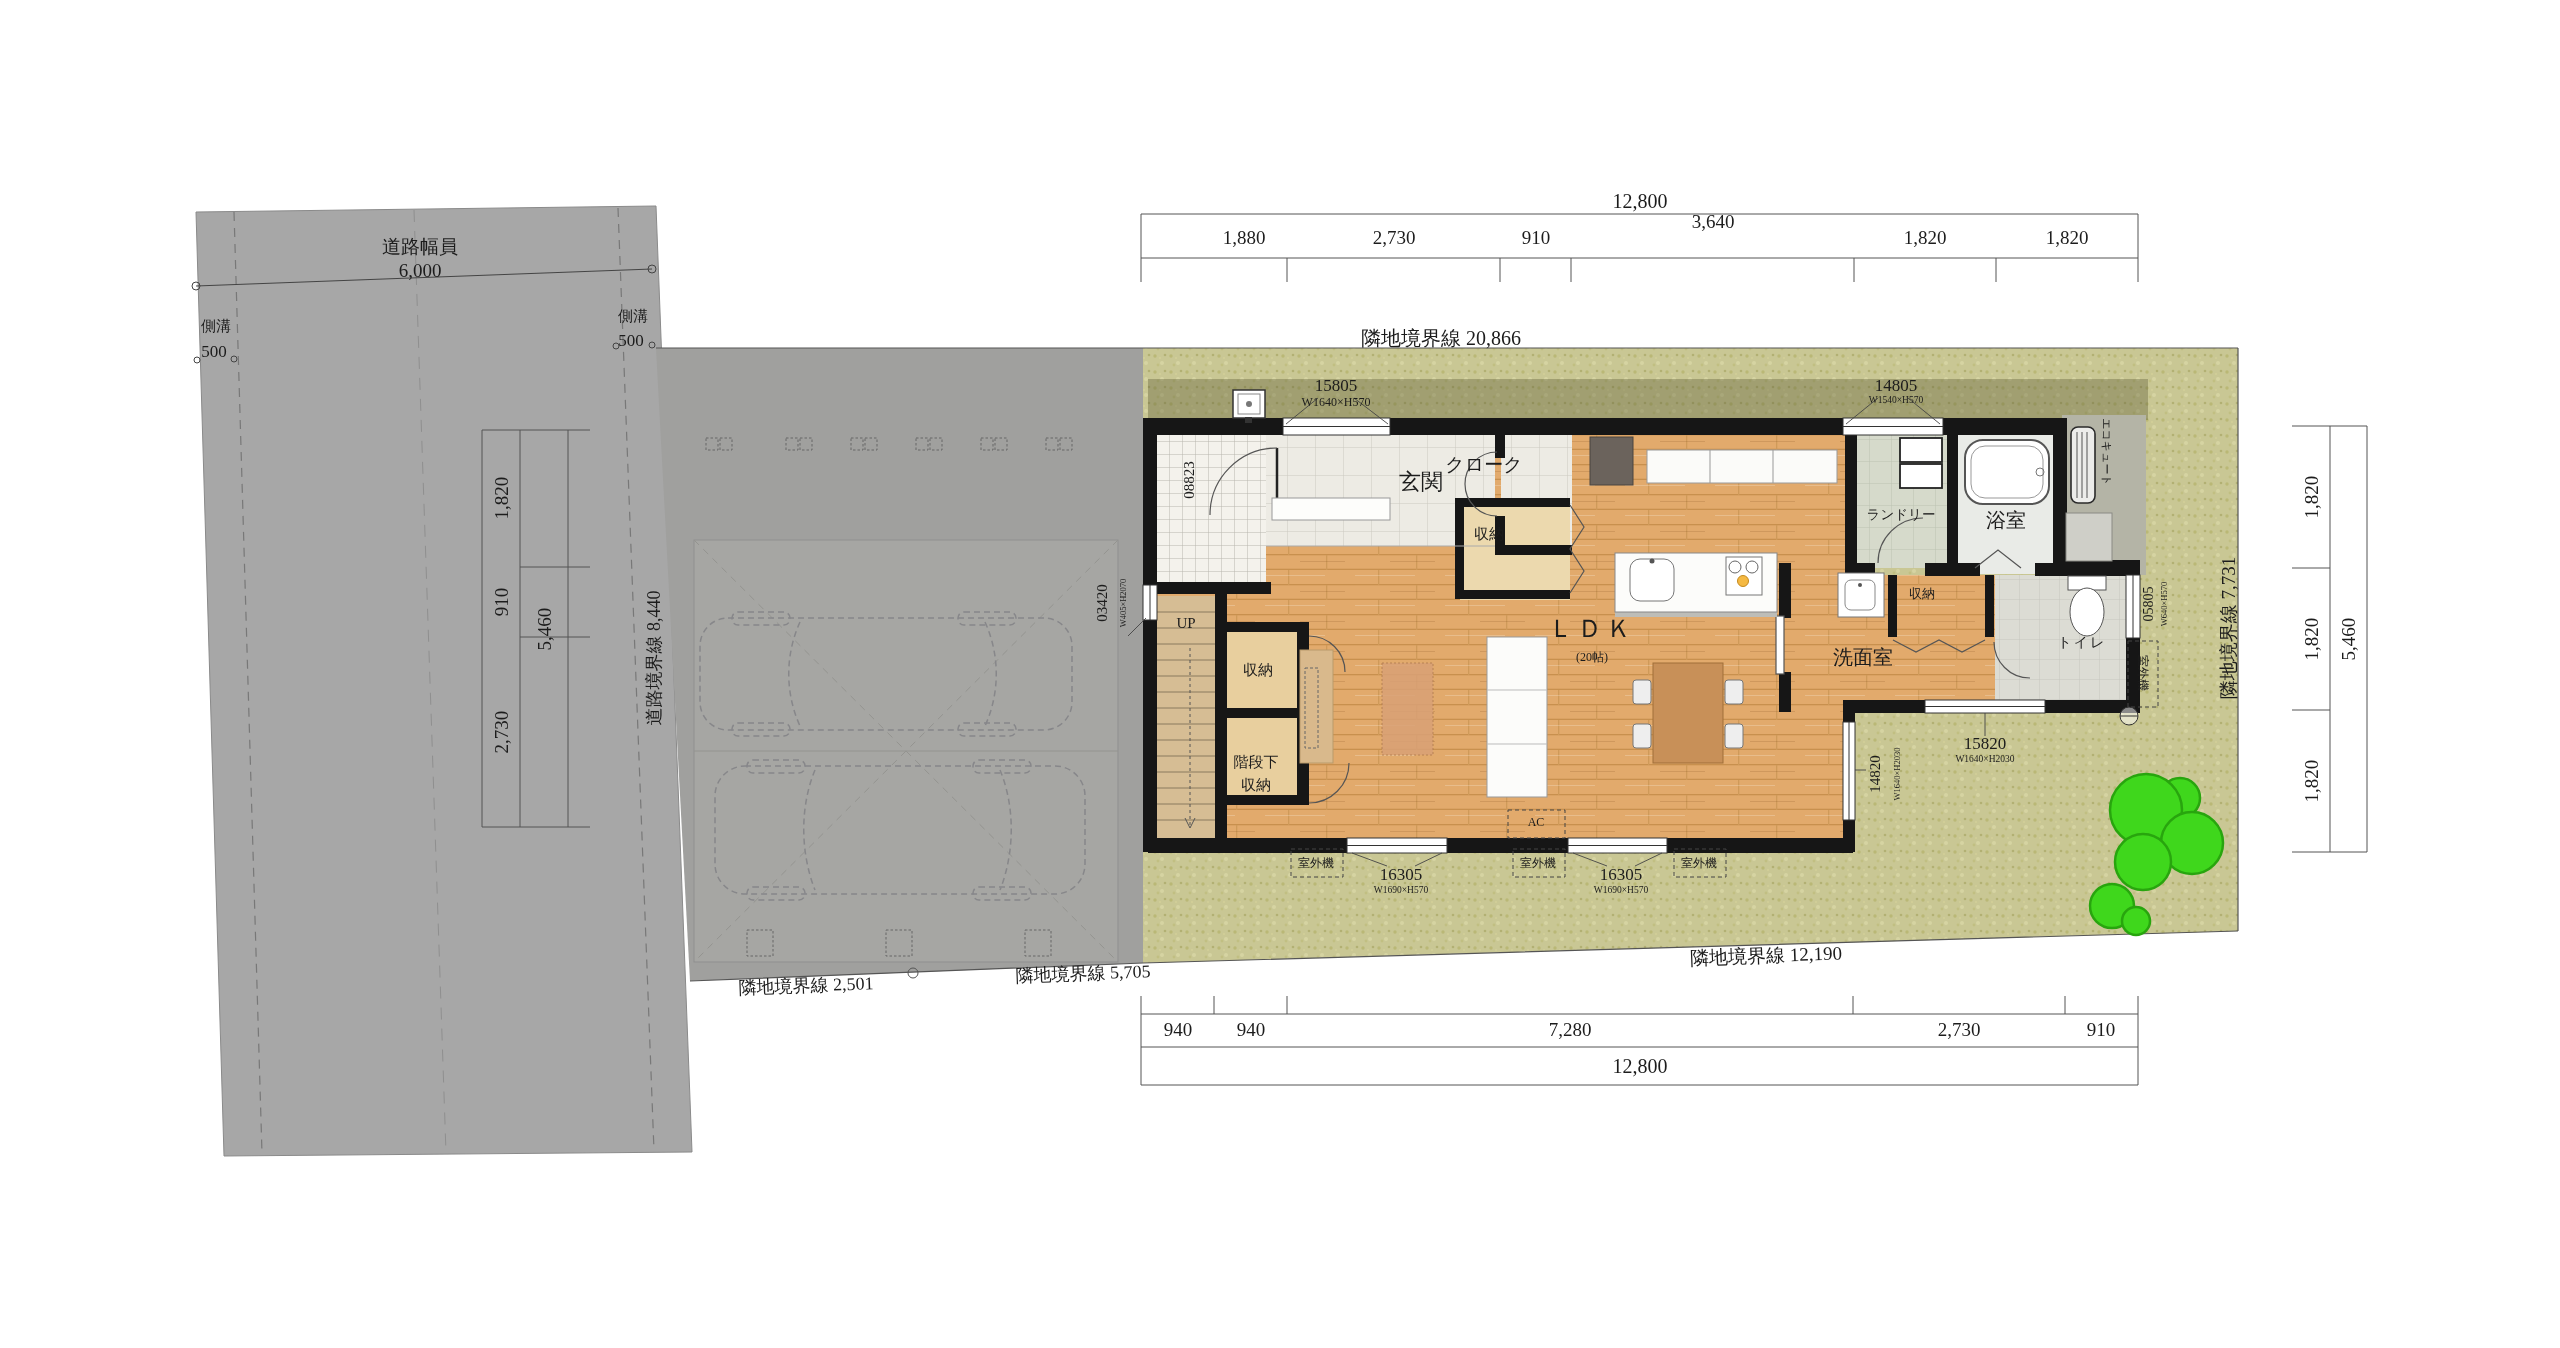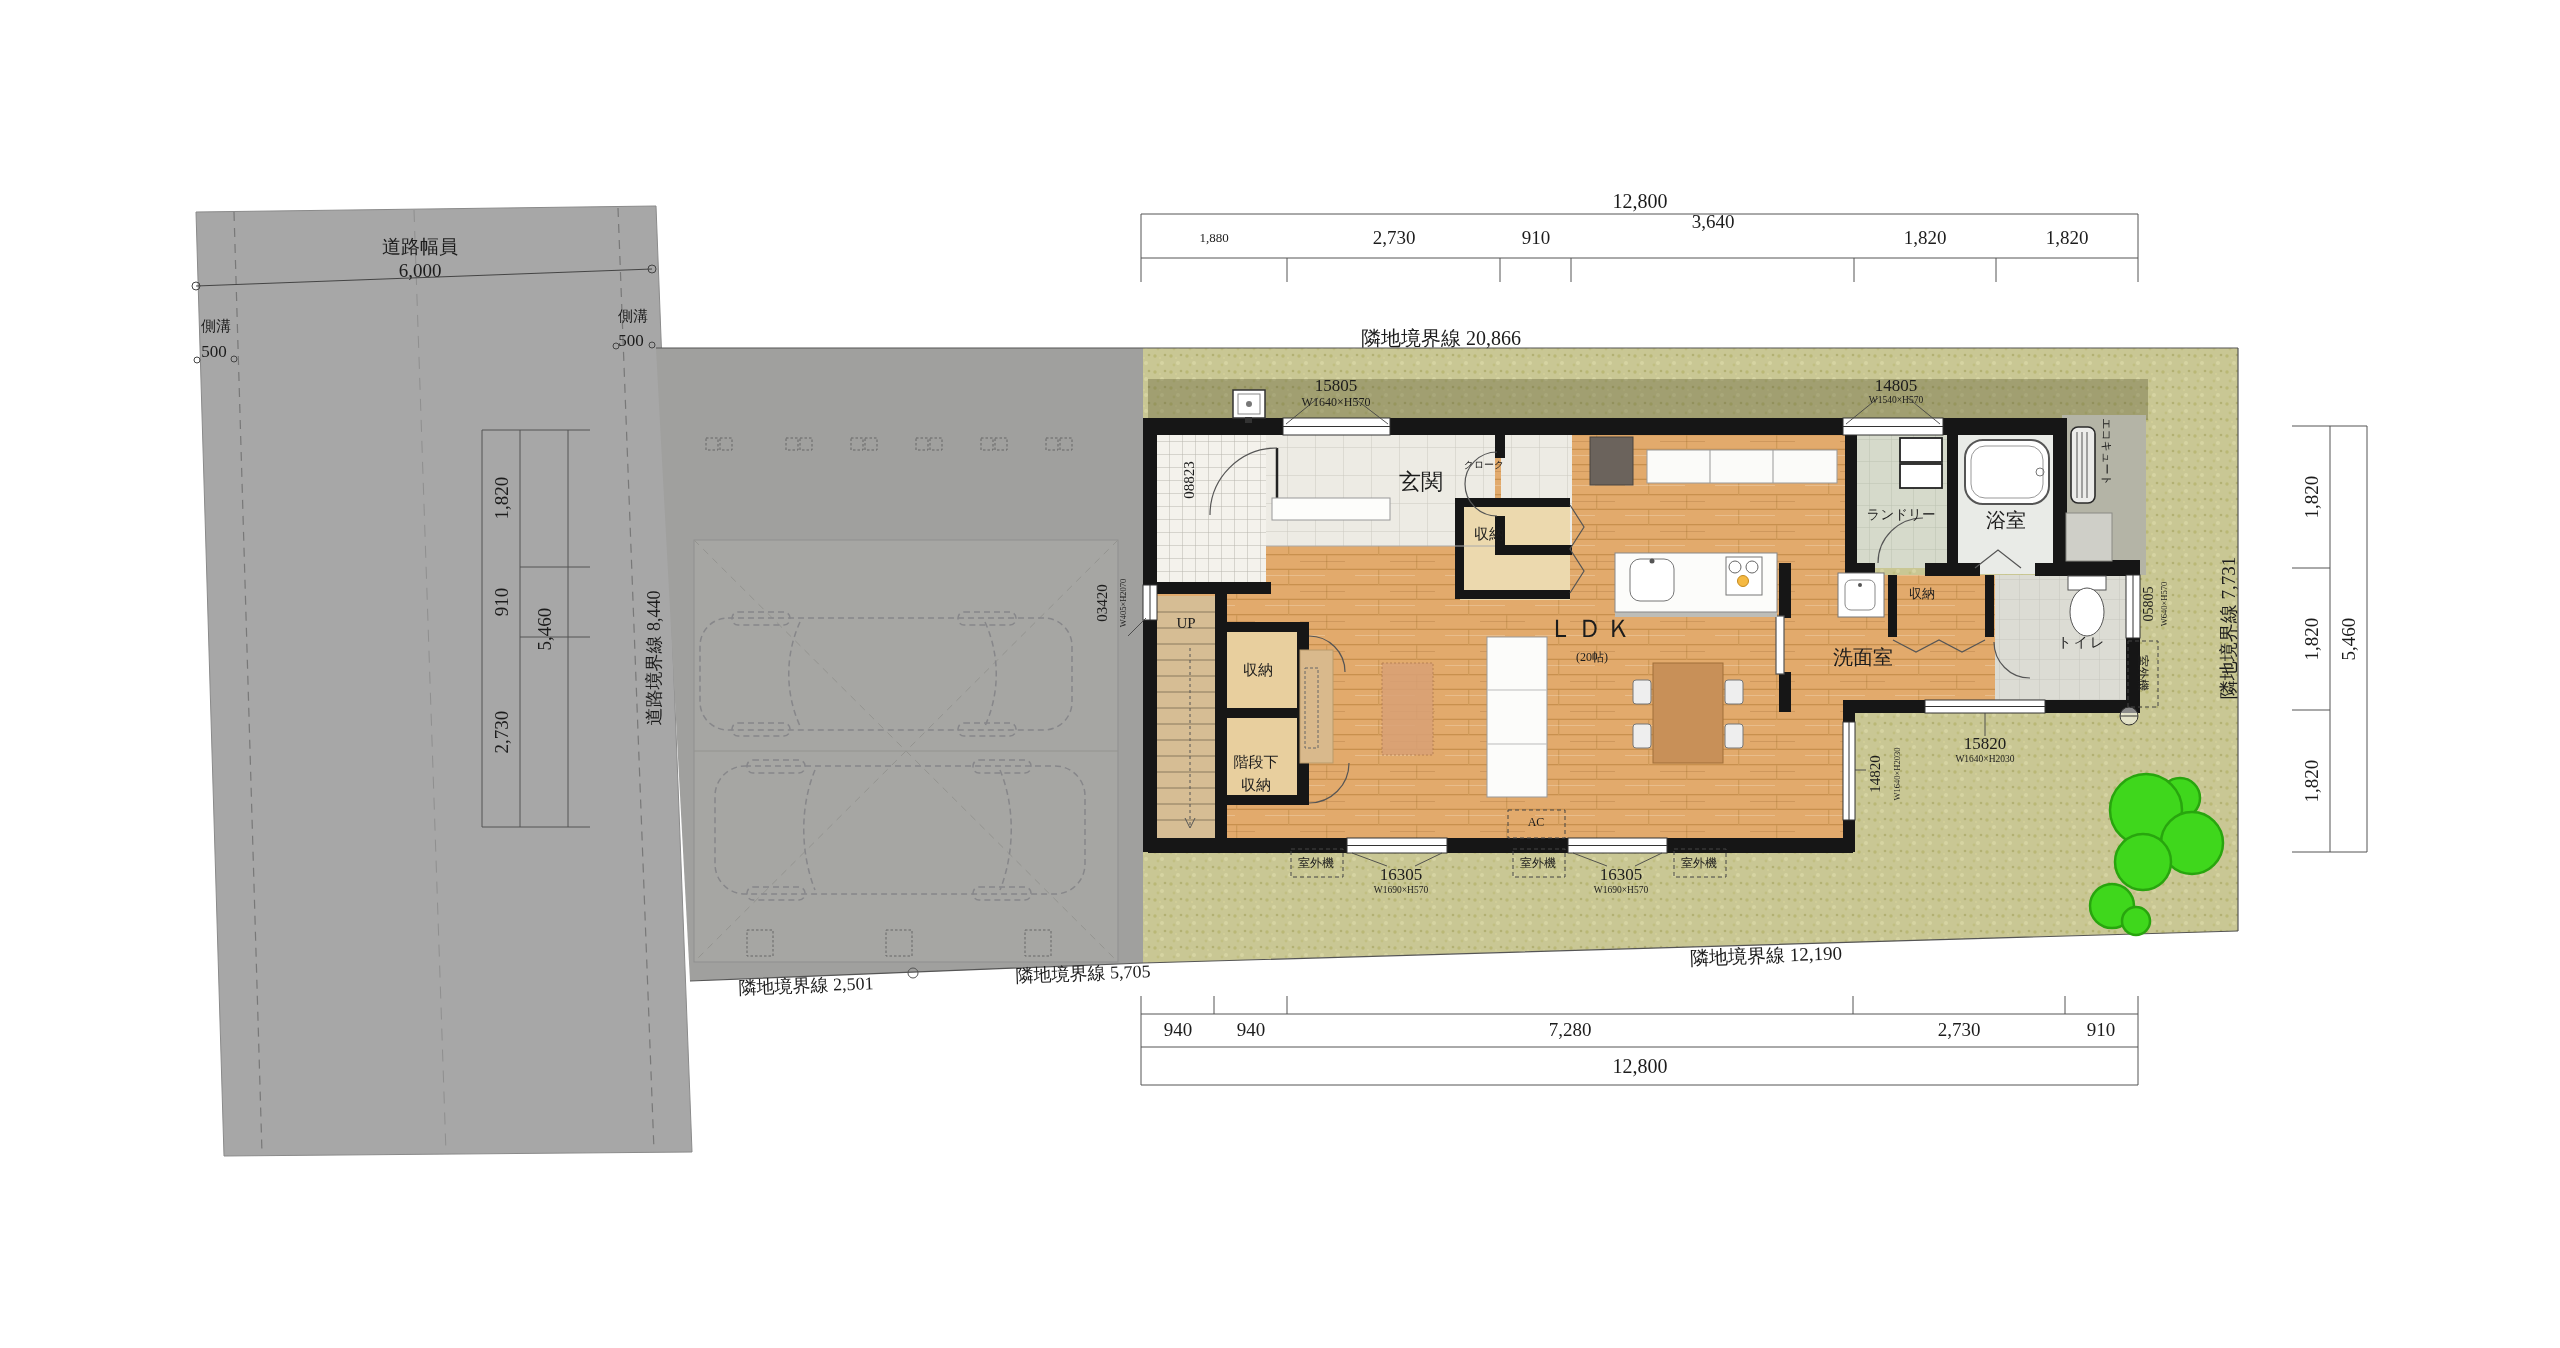--- a/index.html
+++ b/index.html
@@ -352,7 +352,7 @@
 </svg>
 
   <div class="lbl" style="left:1640px;top:201px;font-size:20px">12,800</div>
-  <div class="lbl" style="left:1214px;top:238px;font-size:13px">1,880</div>
+  <div class="lbl" style="left:1244px;top:238px;font-size:19px">1,880</div>
   <div class="lbl" style="left:1394px;top:238px;font-size:19px">2,730</div>
   <div class="lbl" style="left:1536px;top:238px;font-size:19px">910</div>
   <div class="lbl" style="left:1713px;top:222px;font-size:19px">3,640</div>

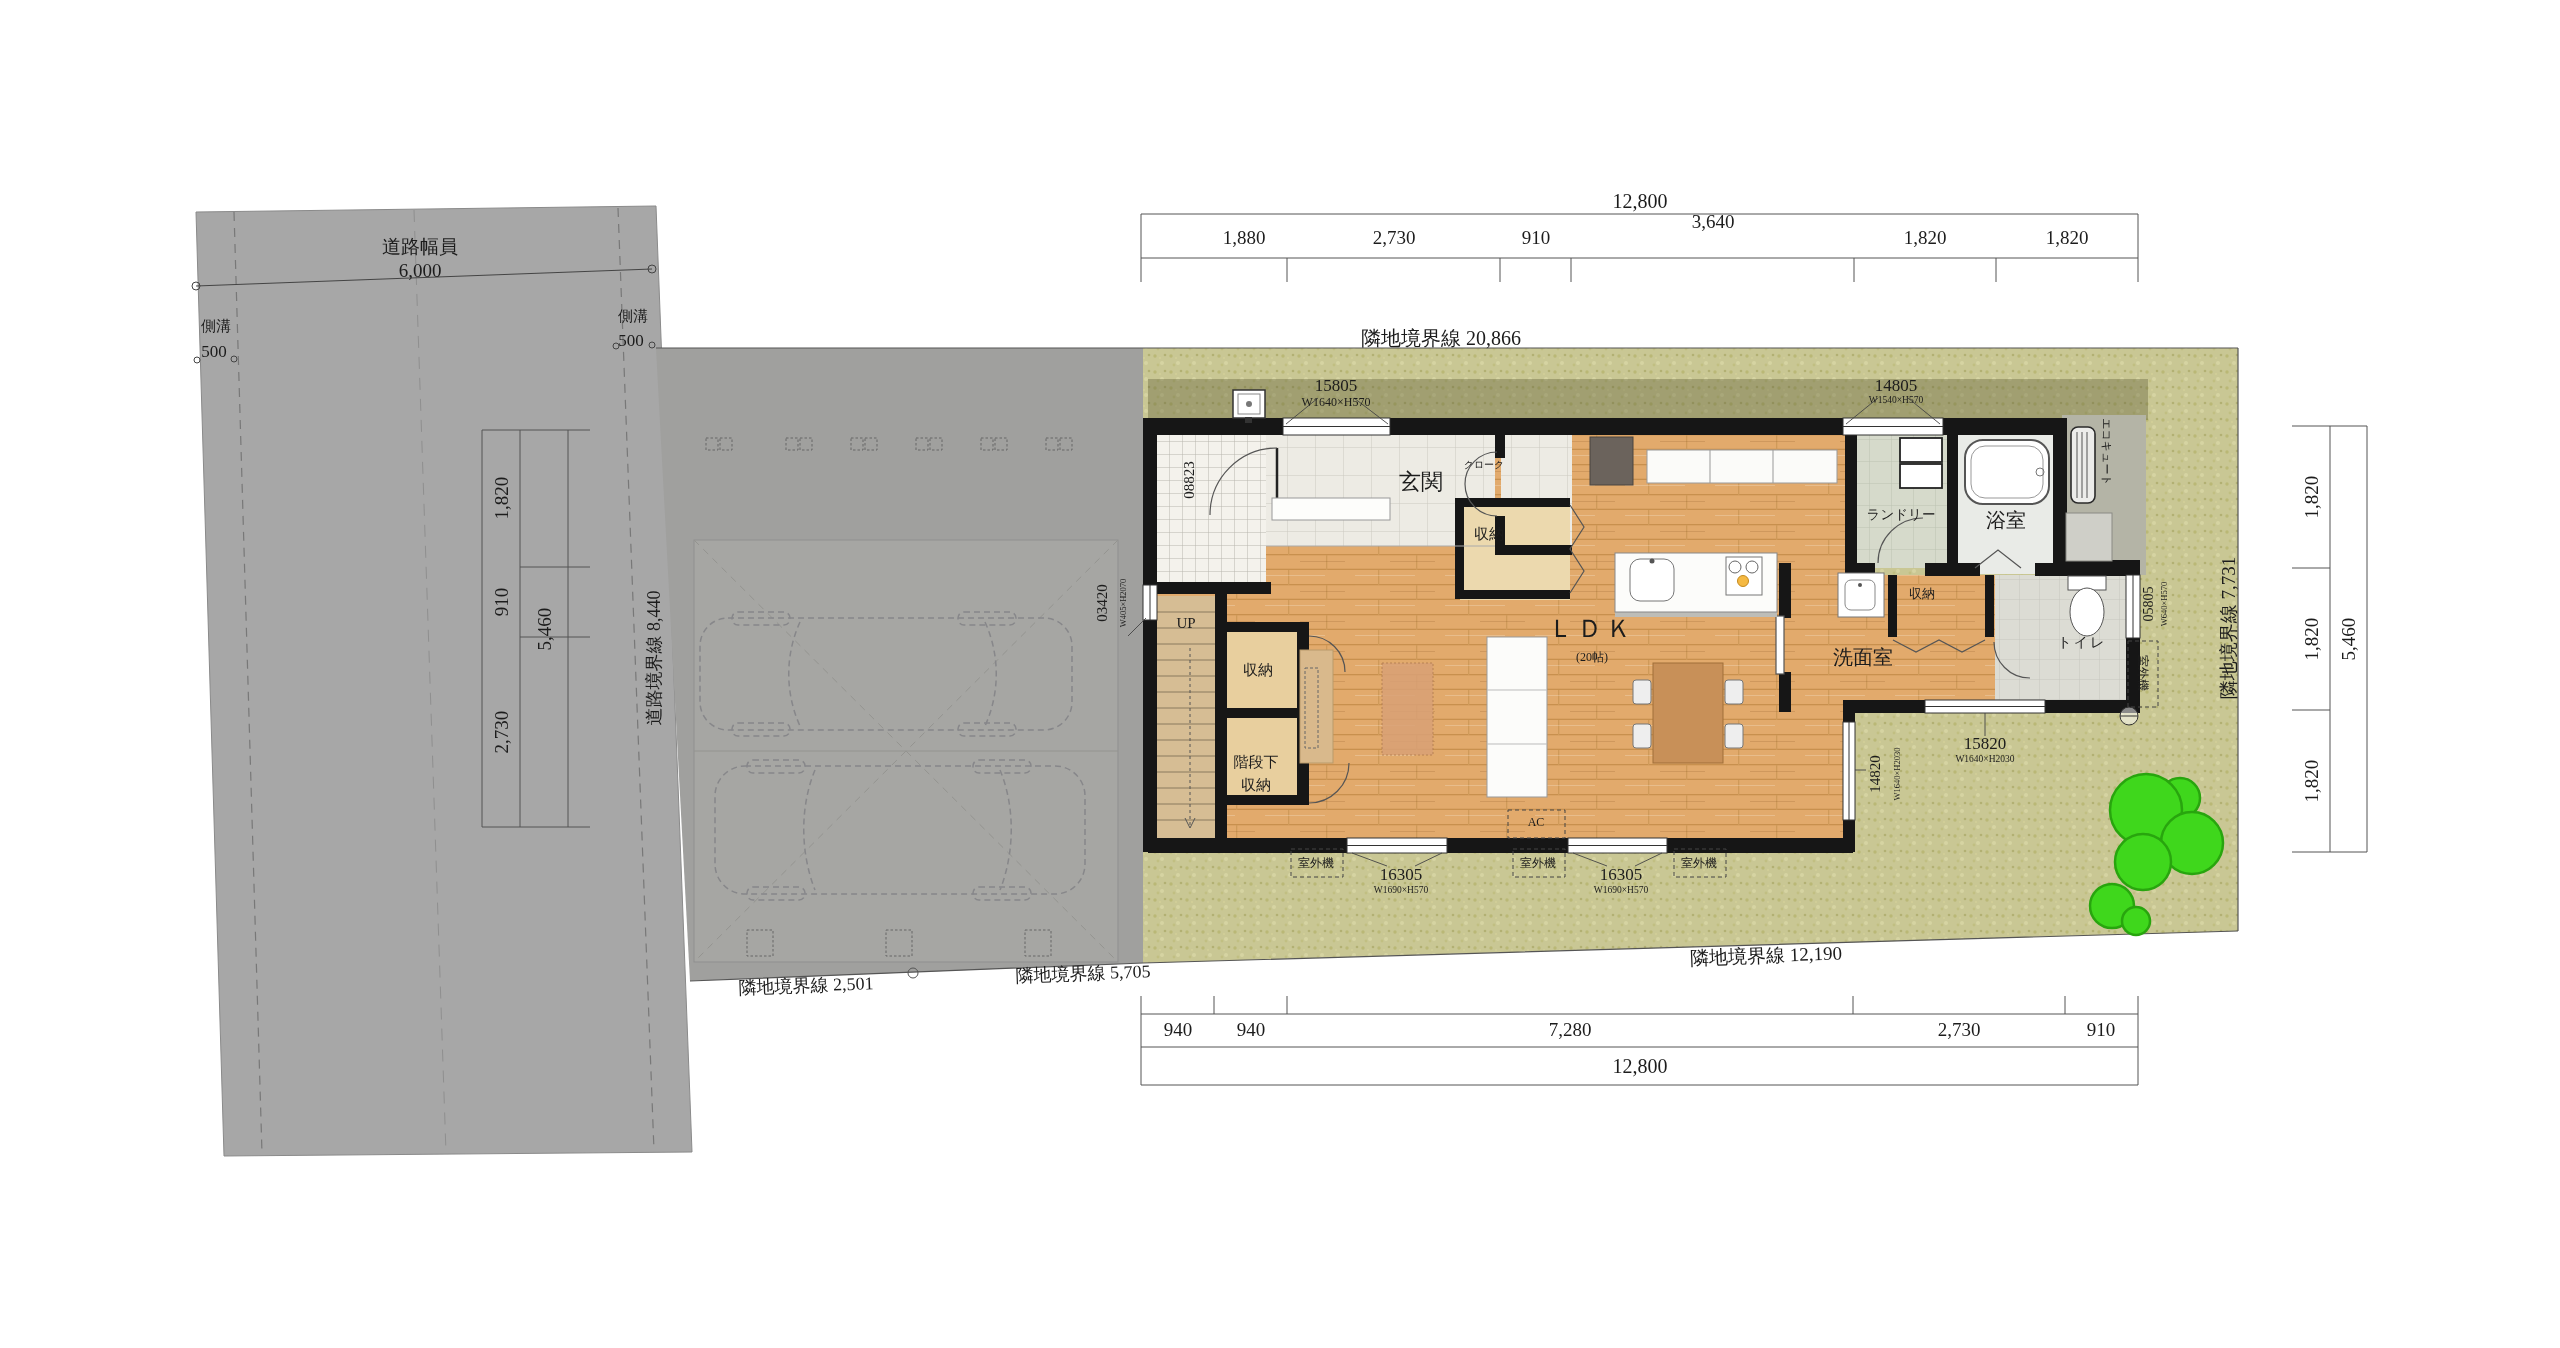--- a/index.html
+++ b/index.html
@@ -391,7 +391,7 @@
   <div class="lbl" style="left:631px;top:341px;font-size:17px">500</div>
 
   <div class="lbl" style="left:1421px;top:482px;font-size:22px">玄関</div>
-  <div class="lbl" style="left:1484px;top:465px;font-size:10px">クローク</div>
+  <div class="lbl" style="left:1484px;top:465px;font-size:19px">クローク</div>
   <div class="lbl" style="left:1489px;top:535px;font-size:15px">収納</div>
   <div class="lbl" style="left:1592px;top:629px;font-size:25px;letter-spacing:4px">ＬＤＫ</div>
   <div class="lbl" style="left:1592px;top:657px;font-size:12px">(20帖)</div>

